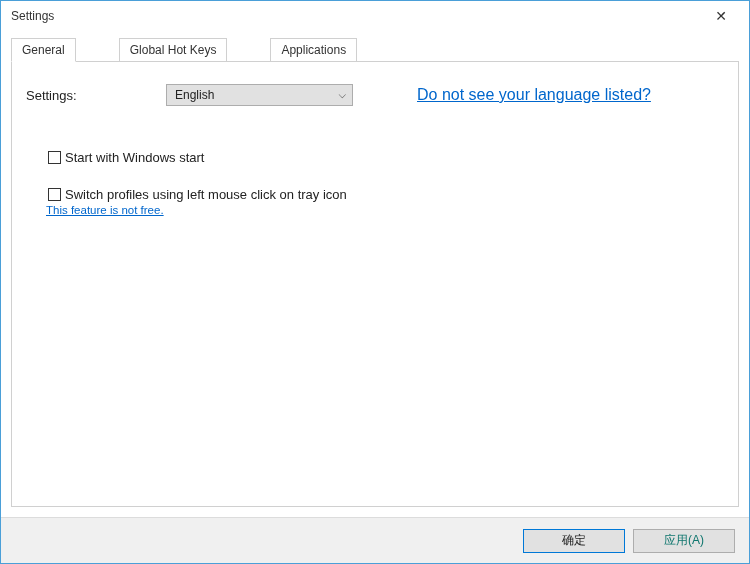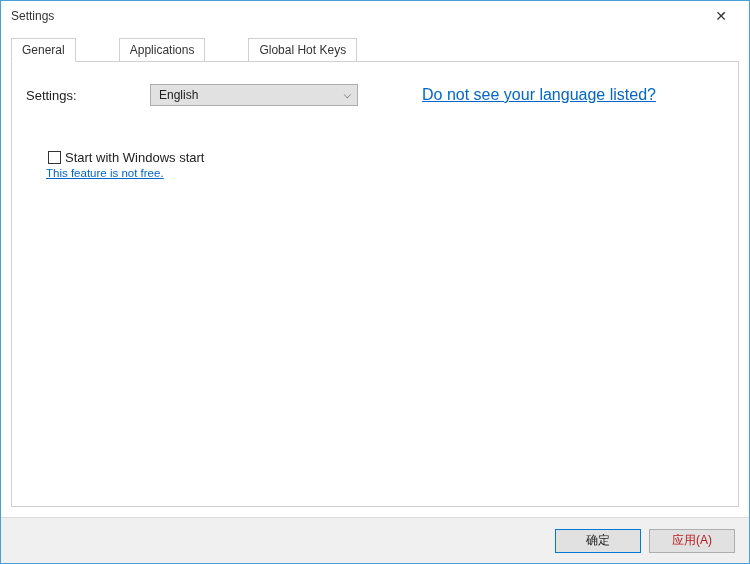--- a/index.html
+++ b/index.html
@@ -200,8 +200,8 @@
   <div class="content-area">
     <div class="tabs-row">
       <div class="tab active">General</div>
+      <div class="tab inactive">Global Hot Keys</div>
       <div class="tab inactive">Applications</div>
-      <div class="tab inactive">Global Hot Keys</div>
     </div>
 
     <div class="tab-panel">

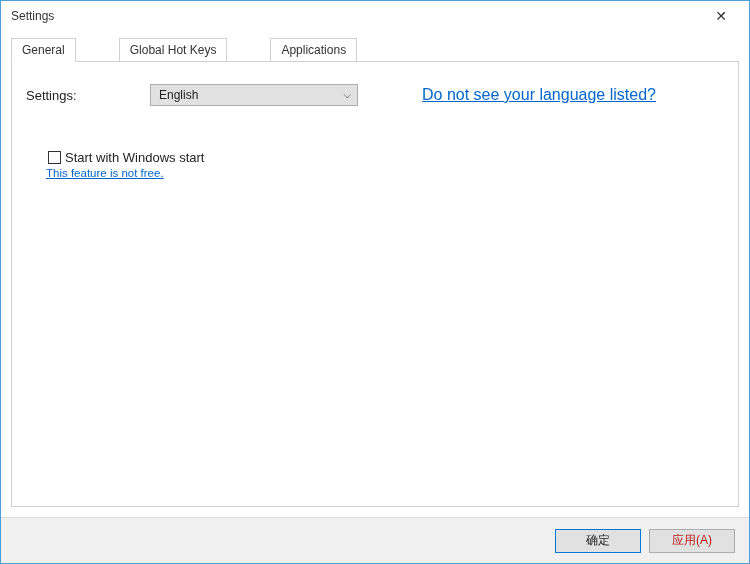--- a/index.html
+++ b/index.html
@@ -99,7 +99,7 @@
       color: #222;
     }
     .dropdown {
-      width: 208px;
+      width: 187px;
       height: 22px;
       border: 1px solid #adadad;
       background: #e1e1e1;
@@ -110,6 +110,7 @@
       font-size: 12px;
       color: #222;
       cursor: pointer;
+      margin-left: 16px;
     }
     .dropdown-arrow {
       font-size: 10px;

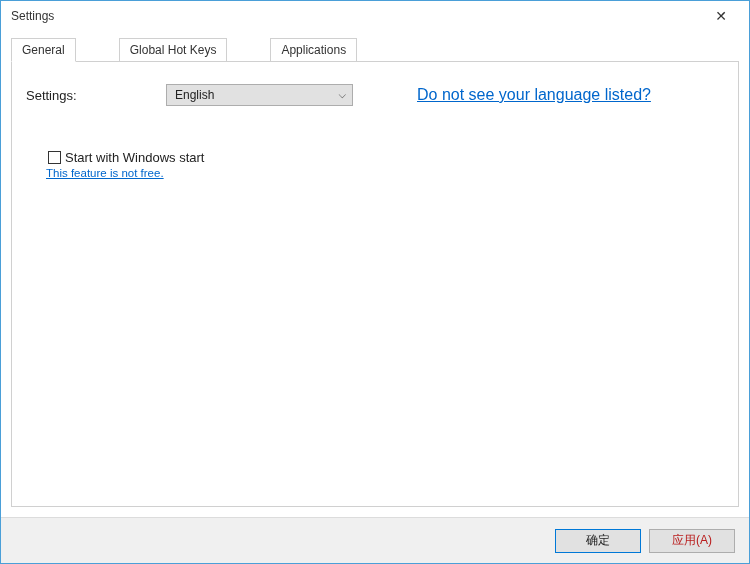--- a/index.html
+++ b/index.html
@@ -220,6 +220,10 @@
         <span class="checkbox-label">Start with Windows start</span>
       </div>
 
+      <div class="checkbox-row second">
+        <div class="checkbox"></div>
+        <span class="checkbox-label">Switch profiles using left mouse click on tray icon</span>
+      </div>
 
       <a class="feature-link">This feature is not free.</a>
     </div>

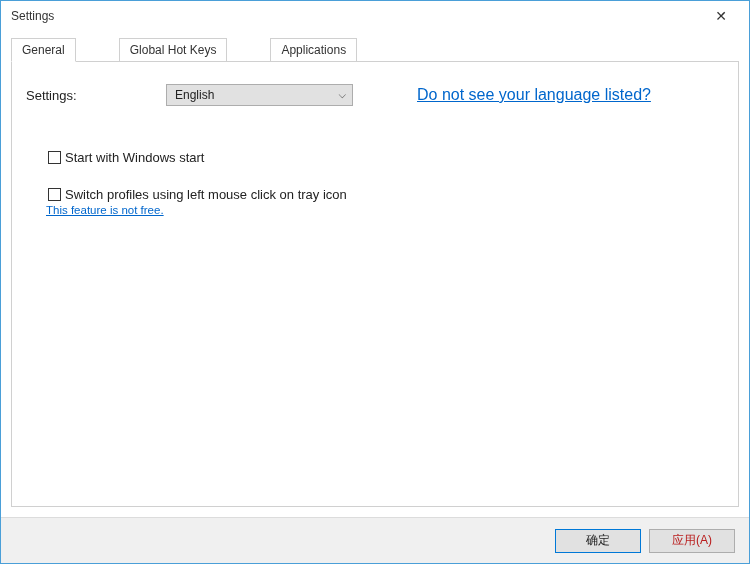--- a/index.html
+++ b/index.html
@@ -167,7 +167,7 @@
       border-top: 1px solid #dcdcdc;
     }
     .btn {
-      width: 86px;
+      width: 102px;
       height: 24px;
       border: 1px solid #adadad;
       background: #e1e1e1;

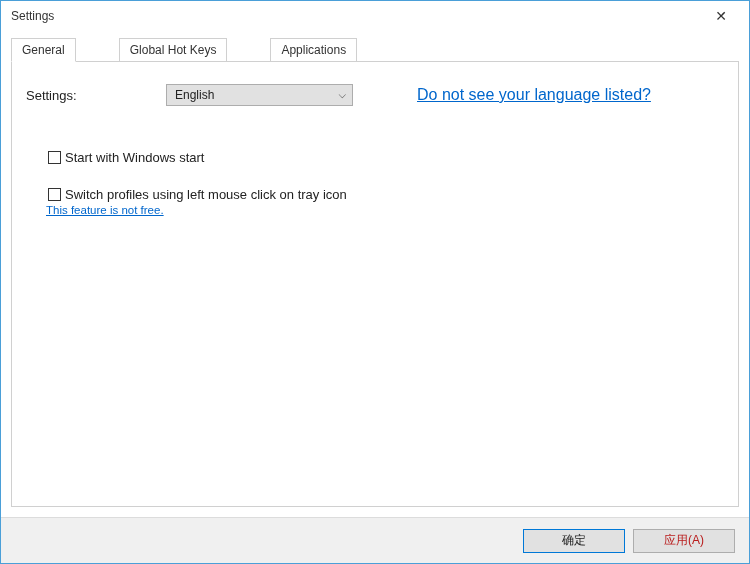--- a/index.html
+++ b/index.html
@@ -183,7 +183,7 @@
       border: 1px solid #0078d7;
     }
     .btn.disabled {
-      color: #b91c1c;
+      color: #0f766e;
       cursor: default;
     }
   </style>

